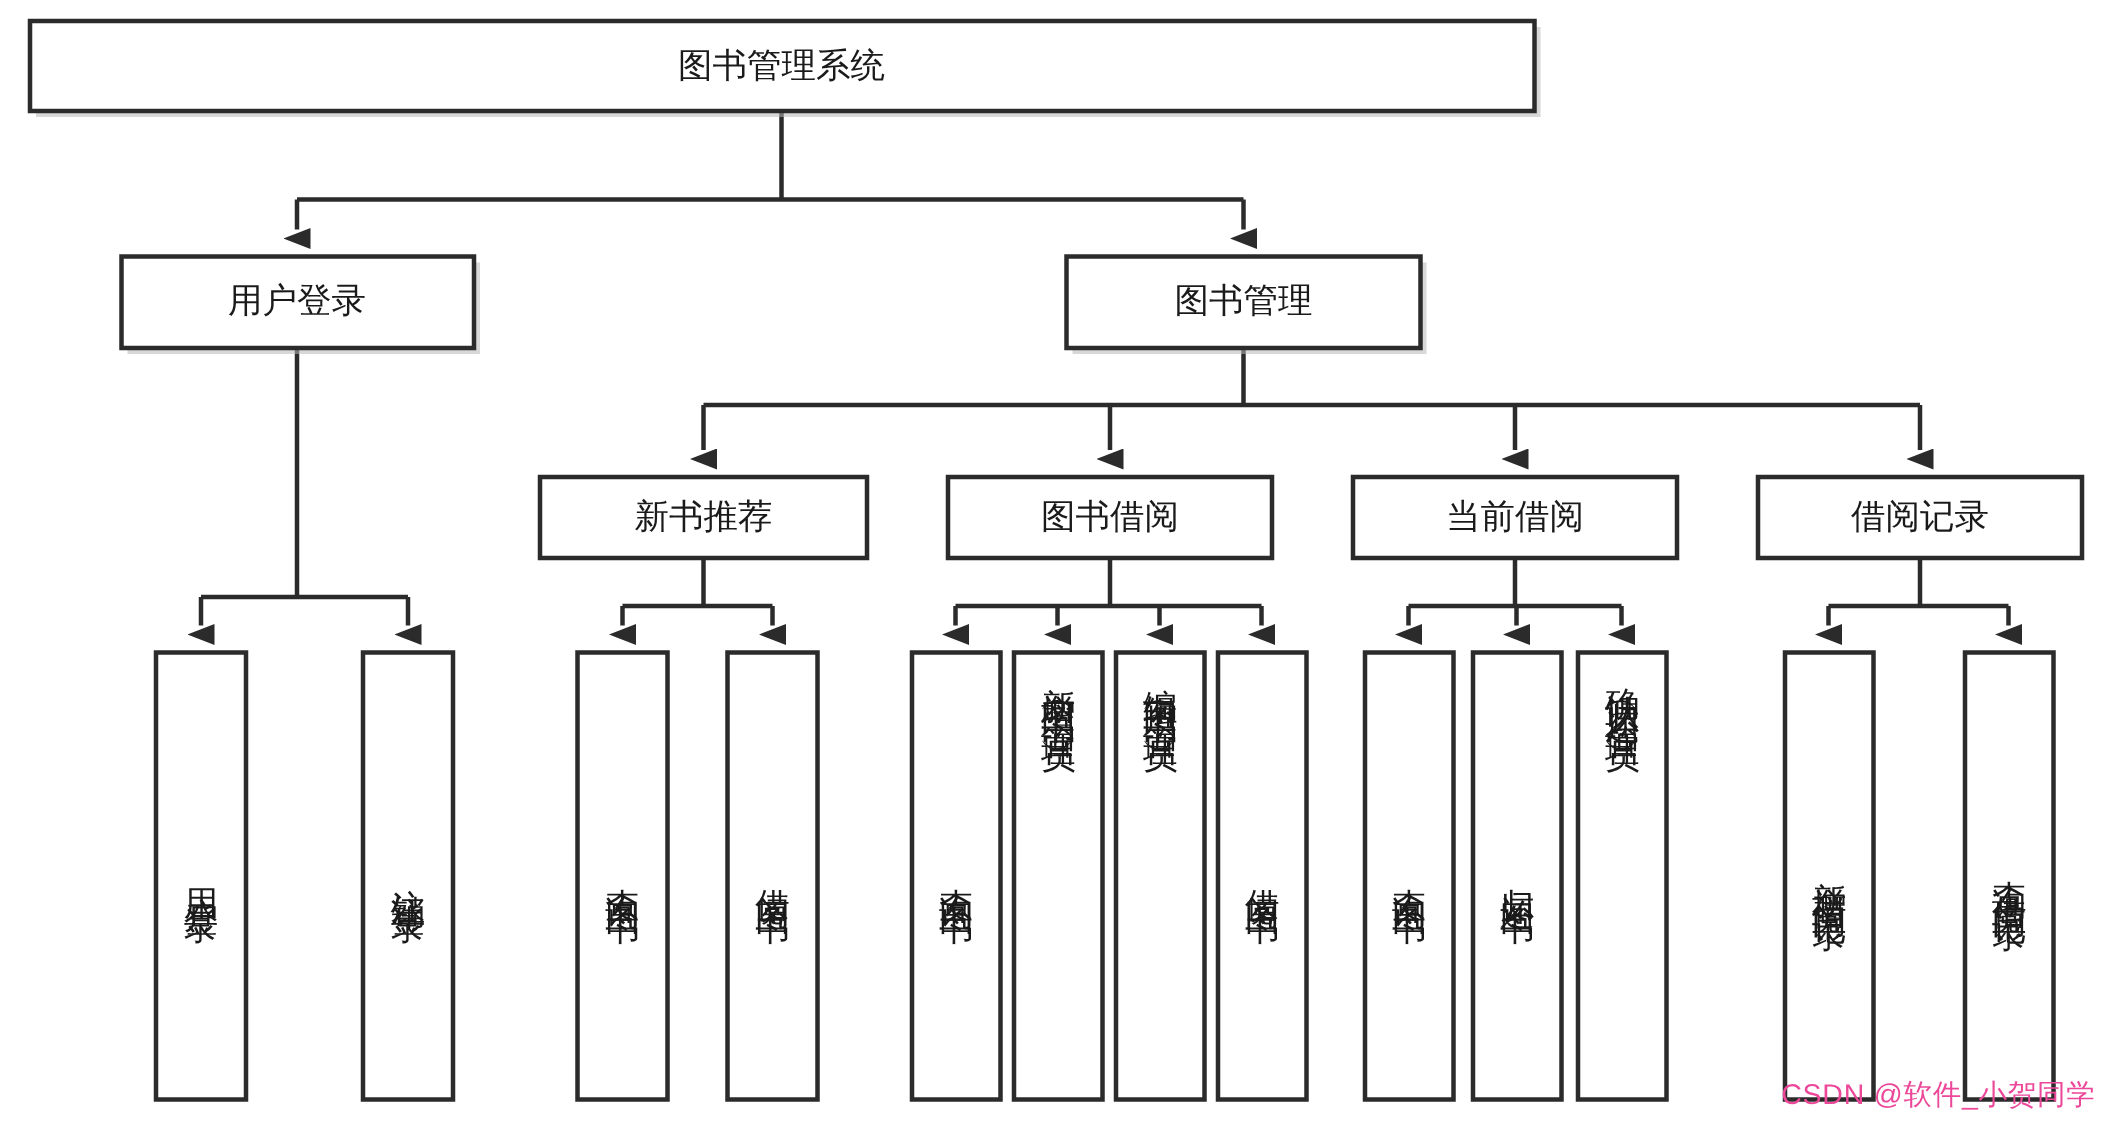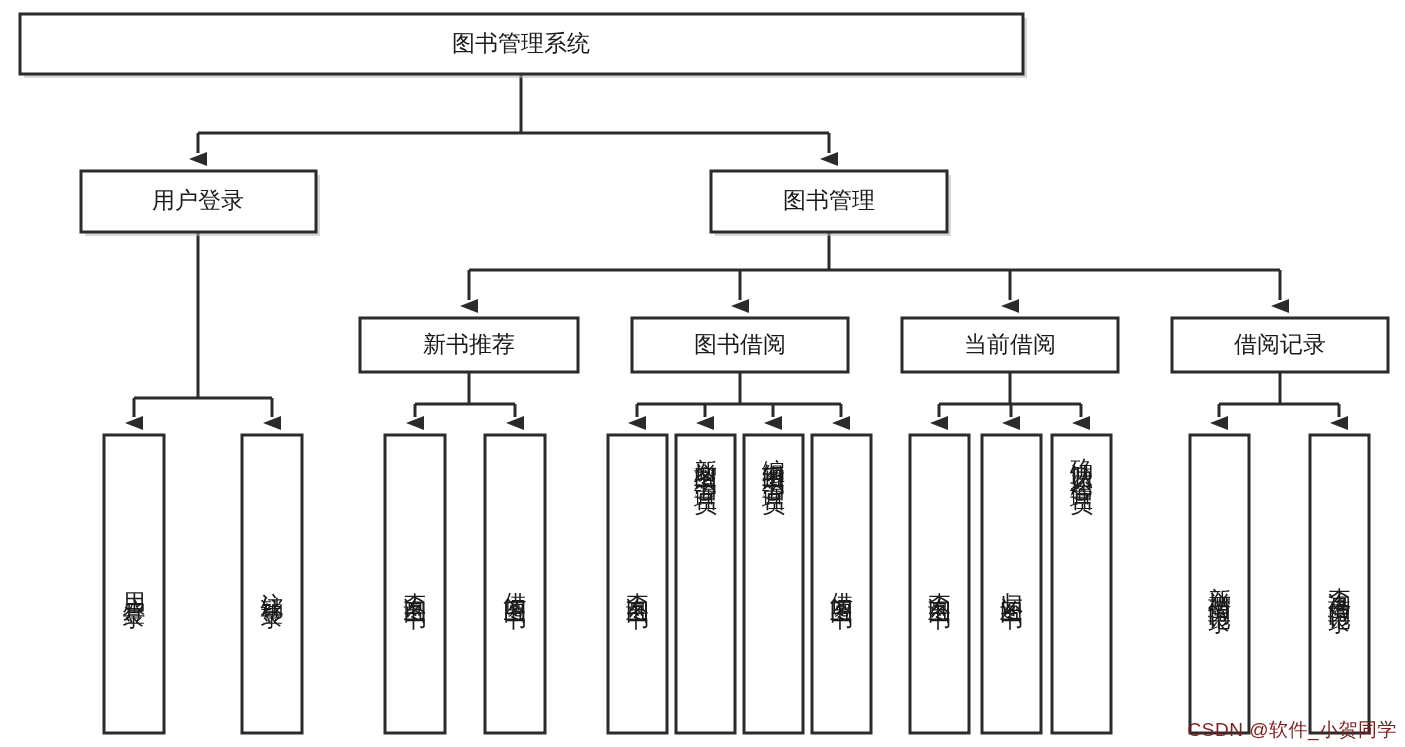--- a/index.html
+++ b/index.html
@@ -74,7 +74,7 @@
     bottom: 4px;
     font-family: "Liberation Sans", "DejaVu Sans", sans-serif;
     font-size: 19px;
-    color: #7f1d1d;
+    color: #ec4899;
     letter-spacing: 0.5px;
     user-select: none;
   }

